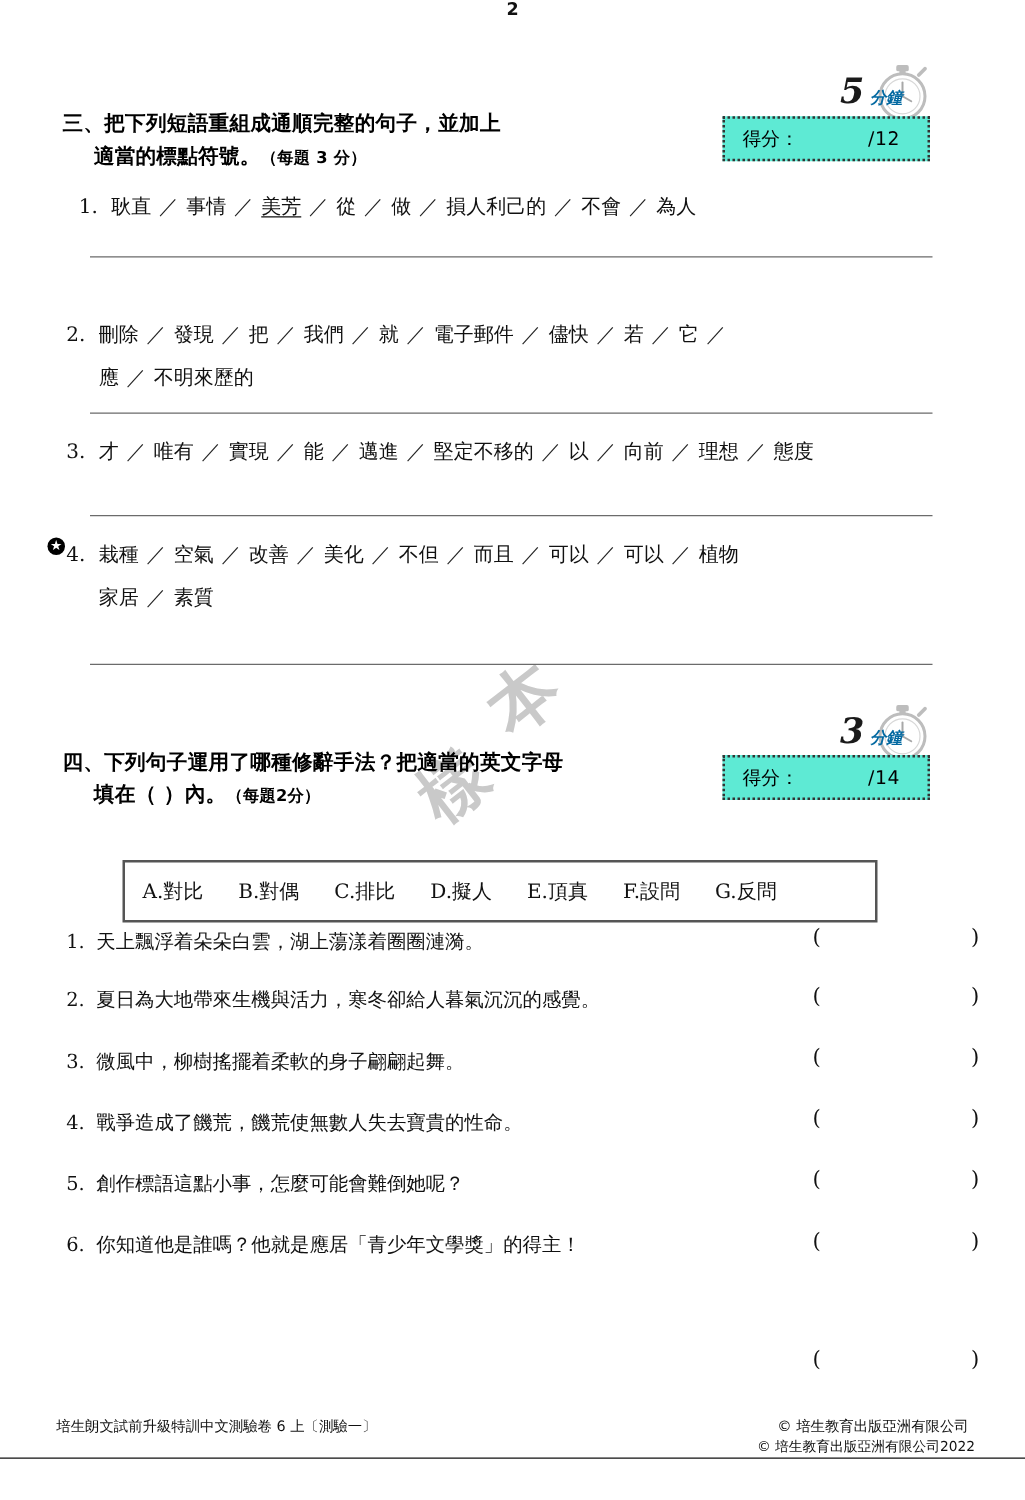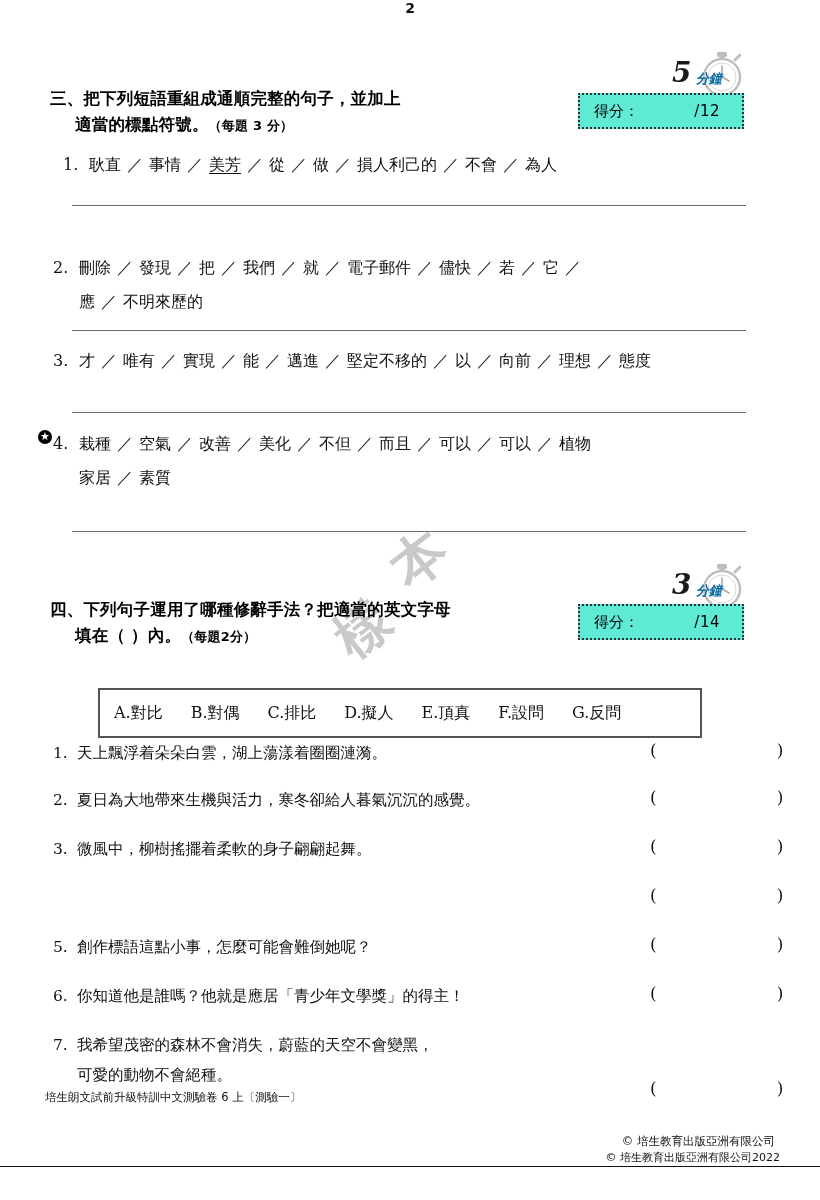--- a/index.html
+++ b/index.html
@@ -337,6 +337,9 @@
   </div>
   <div class="paren" style="left:650px; top:836px;">(&nbsp;&nbsp;&nbsp;)</div>
 
+  <div class="s-item" style="left:53px; top:883px;">
+    <span class="num">4.</span><span>戰爭造成了饑荒，饑荒使無數人失去寶貴的性命。</span>
+  </div>
   <div class="paren" style="left:650px; top:885px;">(&nbsp;&nbsp;&nbsp;)</div>
 
   <div class="s-item" style="left:53px; top:932px;">

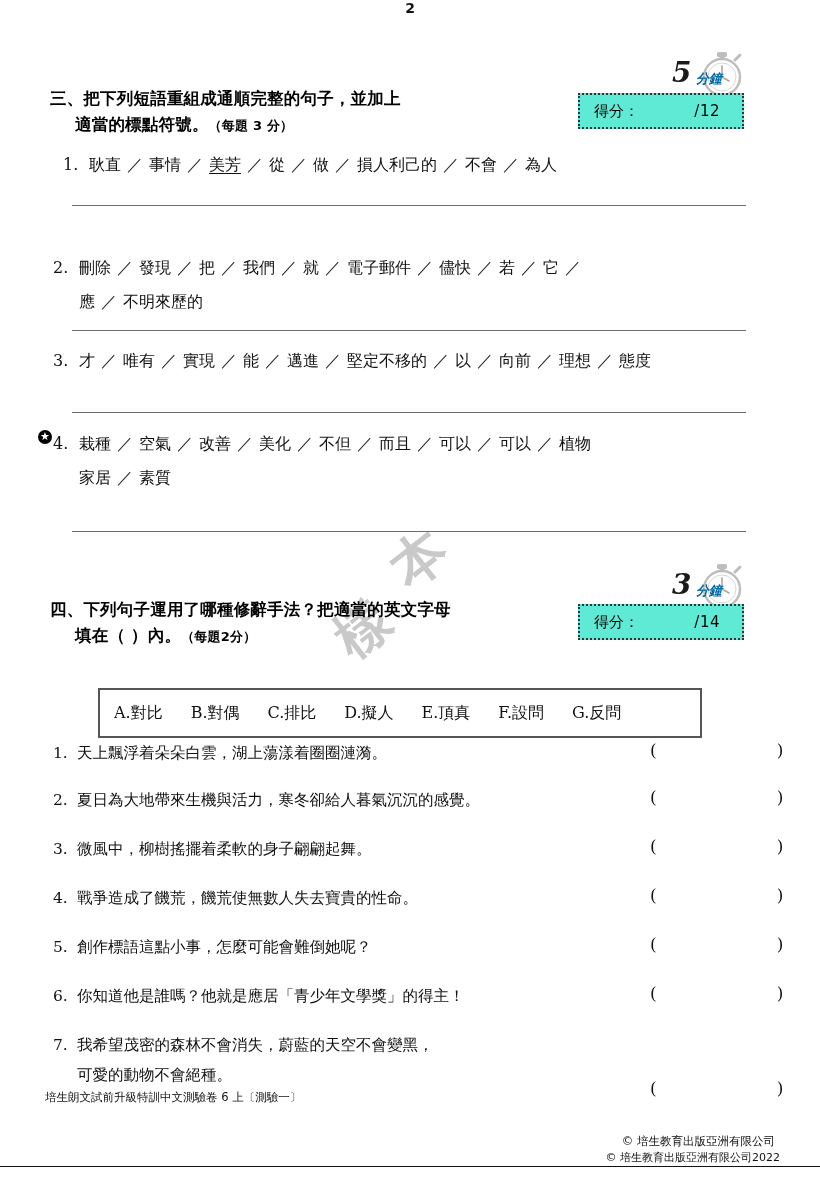--- a/index.html
+++ b/index.html
@@ -352,10 +352,6 @@
   </div>
   <div class="paren" style="left:650px; top:983px;">(&nbsp;&nbsp;&nbsp;)</div>
 
-  <div class="s-item" style="left:53px; top:1030px;">
-    <span class="num">7.</span><span>我希望茂密的森林不會消失，蔚藍的天空不會變黑，</span>
-    <span class="l2">可愛的動物不會絕種。</span>
-  </div>
   <div class="paren" style="left:650px; top:1078px;">(&nbsp;&nbsp;&nbsp;)</div>
 
   <div class="foot-txt foot-left">培生朗文試前升級特訓中文測驗卷 6 上〔測驗一〕</div>

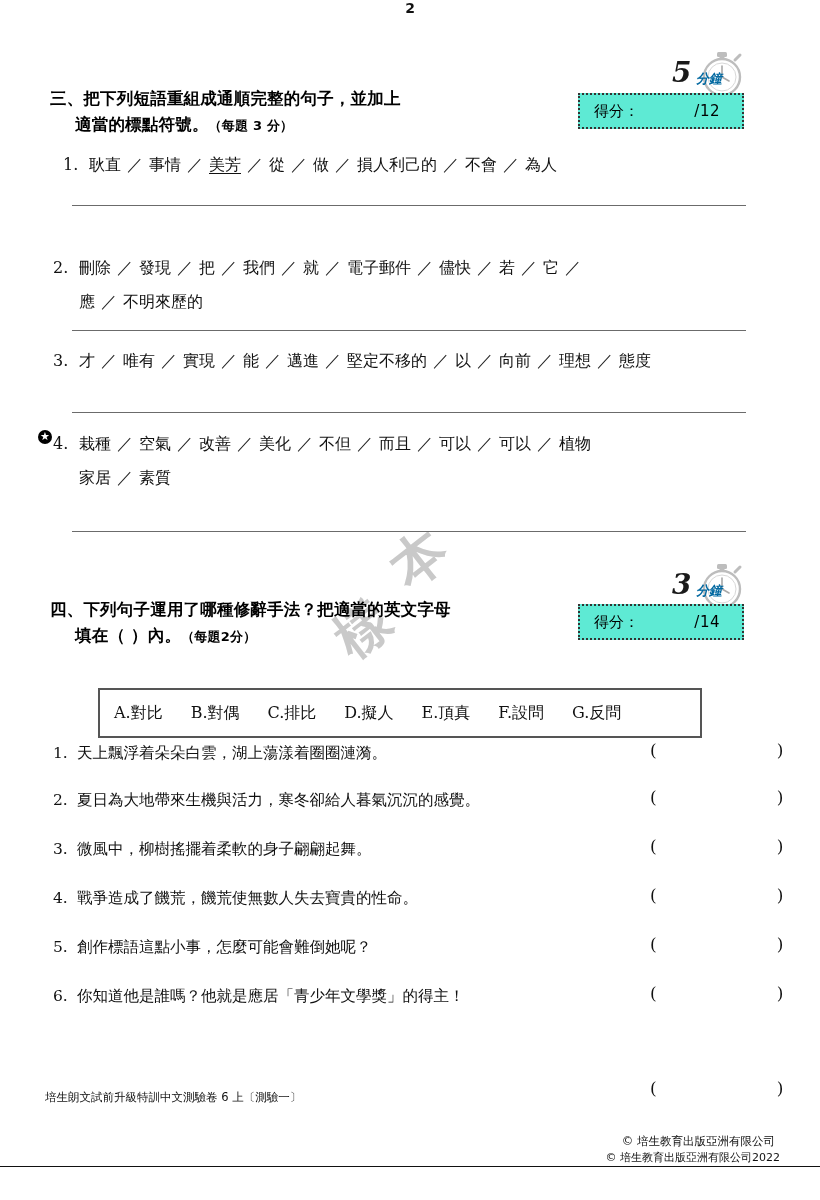--- a/index.html
+++ b/index.html
@@ -189,7 +189,7 @@
     color: #111;
     white-space: nowrap;
   }
-  .foot-left  { left: 45px;  top: 1090px; text-align: center; }
+  .foot-left  { left: 45px;  top: 1134px; text-align: center; }
   .foot-page  { left: 0; right: 0; top: 1132px; text-align: center;
                 font-size: 14px; font-weight: 700;
                 font-family: "DejaVu Sans", "Liberation Sans", sans-serif; }

